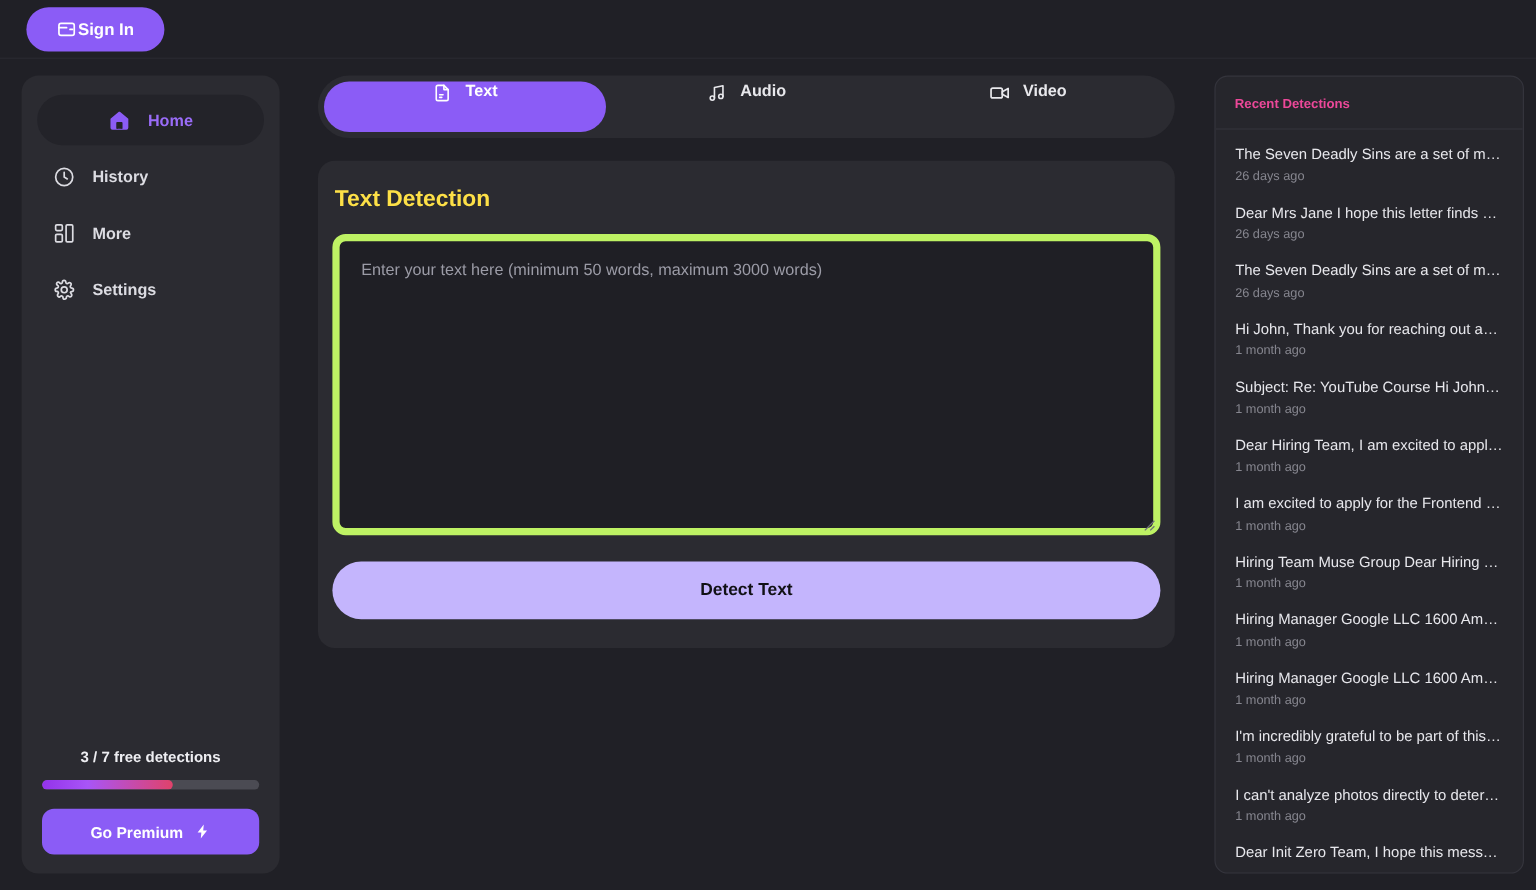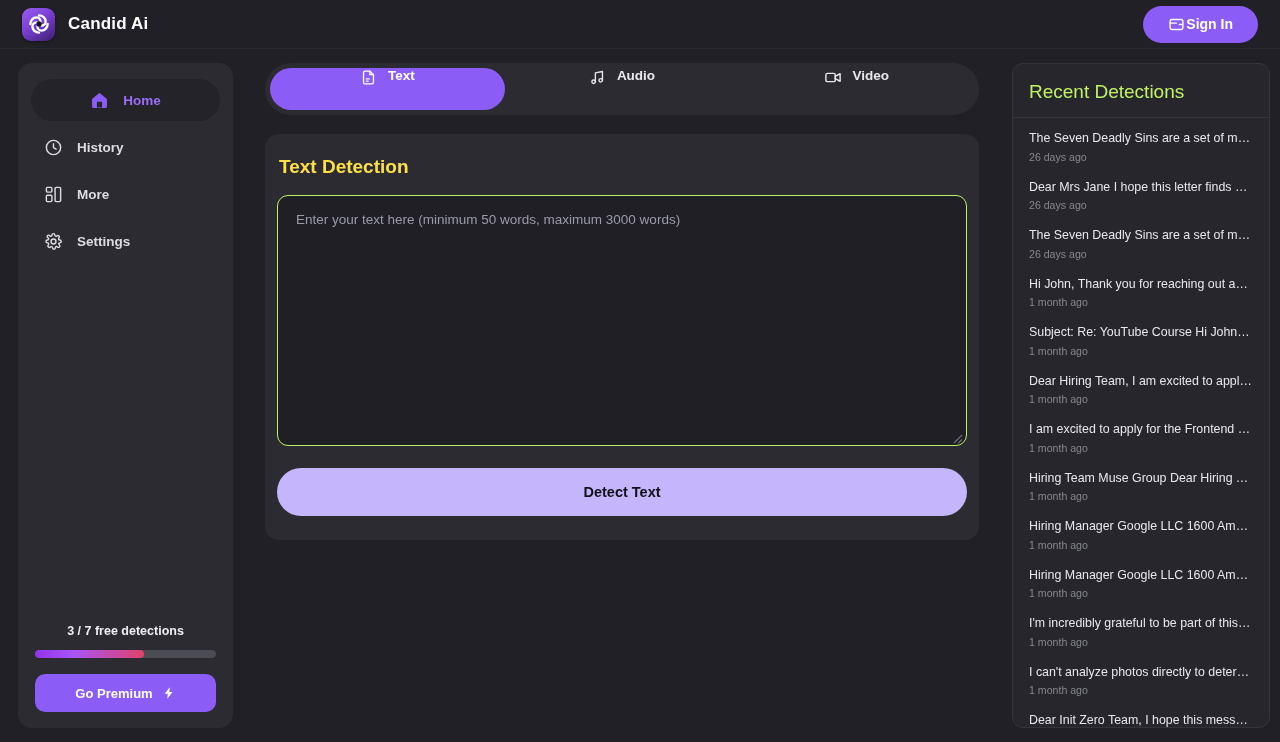--- a/index.html
+++ b/index.html
@@ -342,18 +342,6 @@
 <div class="app">
 
   <header class="header">
-    <div class="brand">
-      <span class="logo-mark">
-        <svg width="22" height="22" viewBox="0 0 24 24" aria-hidden="true">
-          <path d="M12 2.6c4 0 7.2 3 7.2 6.6 0 2.5-1.9 4.4-4.2 4.4-1.6 0-2.8-1-2.8-2.3" fill="none" stroke="#ffffff" stroke-width="2.6" stroke-linecap="round"></path>
-          <path d="M21.4 12c0 4-3 7.2-6.6 7.2-2.5 0-4.4-1.9-4.4-4.2 0-1.6 1-2.8 2.3-2.8" fill="none" stroke="#ffffff" stroke-width="2.6" stroke-linecap="round"></path>
-          <path d="M12 21.4c-4 0-7.2-3-7.2-6.6 0-2.5 1.9-4.4 4.2-4.4 1.6 0 2.8 1 2.8 2.3" fill="none" stroke="#ffffff" stroke-width="2.6" stroke-linecap="round"></path>
-          <path d="M2.6 12c0-4 3-7.2 6.6-7.2 2.5 0 4.4 1.9 4.4 4.2 0 1.6-1 2.8-2.3 2.8" fill="none" stroke="#ffffff" stroke-width="2.6" stroke-linecap="round"></path>
-          <circle cx="12" cy="12" r="2.9" fill="#17131f"></circle>
-        </svg>
-      </span>
-      <span class="brand-name">Candid Ai</span>
-    </div>
 
     <button class="signin-btn">
       <span style="display:flex">

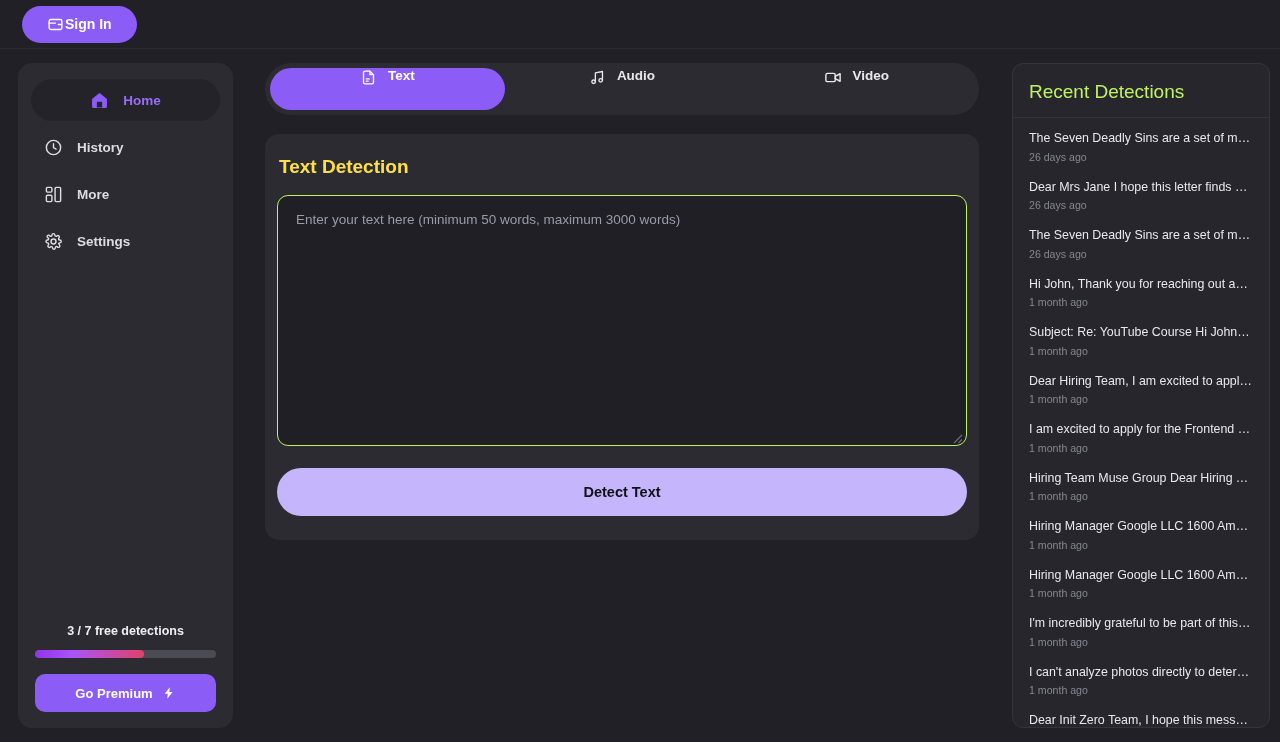--- a/index.html
+++ b/index.html
@@ -299,9 +299,9 @@
   }
 
   .recent-title {
-    font-size: 19px;
-    font-weight: normal;
-    color: #bef264;
+    font-size: 11px;
+    font-weight: bold;
+    color: #ec4899;
     padding: 17px 16px 14px 16px;
     border-bottom: 1px solid #33333b;
   }

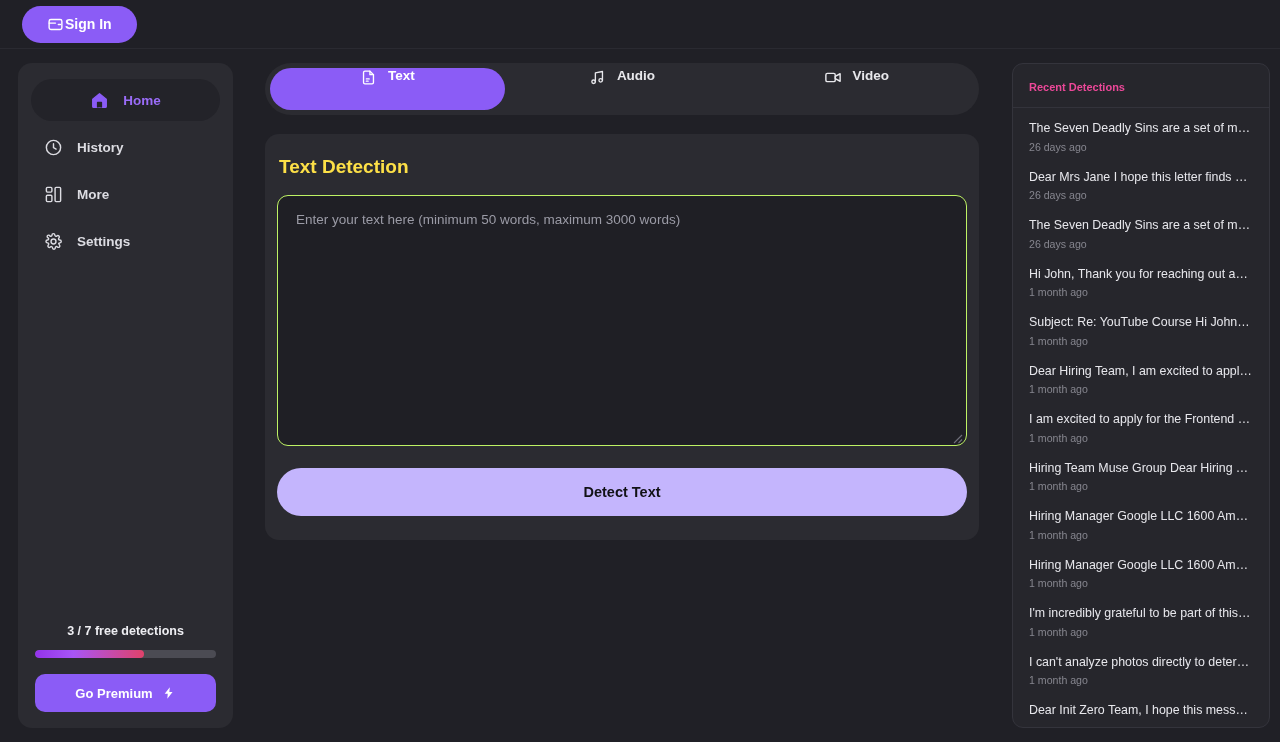--- a/index.html
+++ b/index.html
@@ -248,7 +248,7 @@
     width: 100%;
     height: 251px;
     background: #1f1f25;
-    border: 1px solid #bef264;
+    border: 6px solid #bef264;
     border-radius: 11px;
     color: #e6e6ea;
     font-family: "Liberation Sans", sans-serif;

